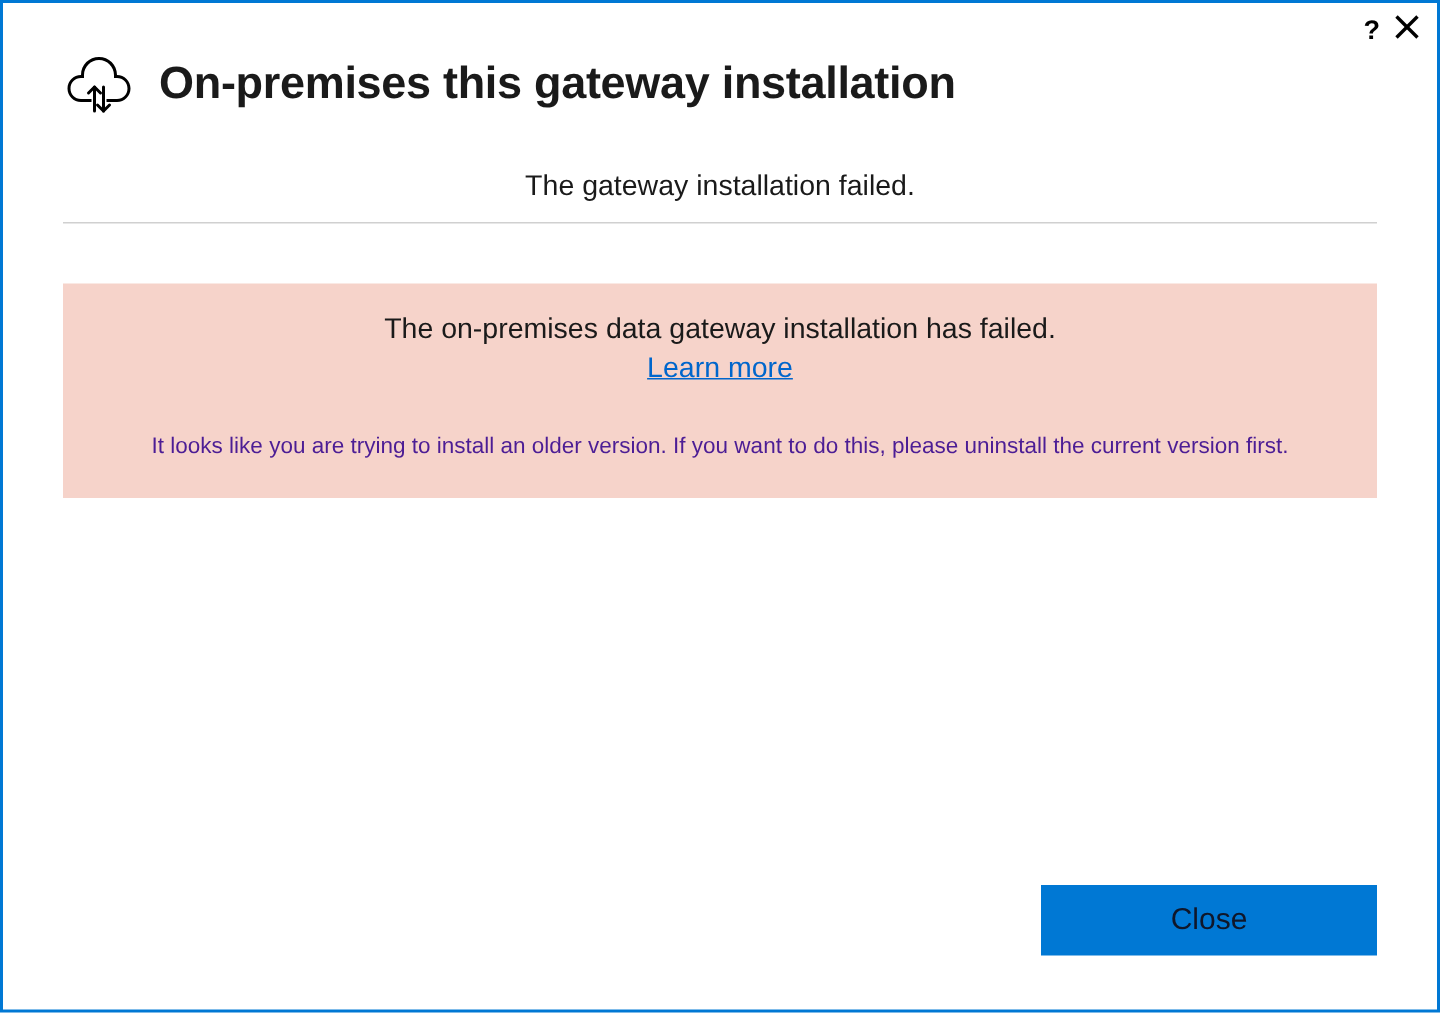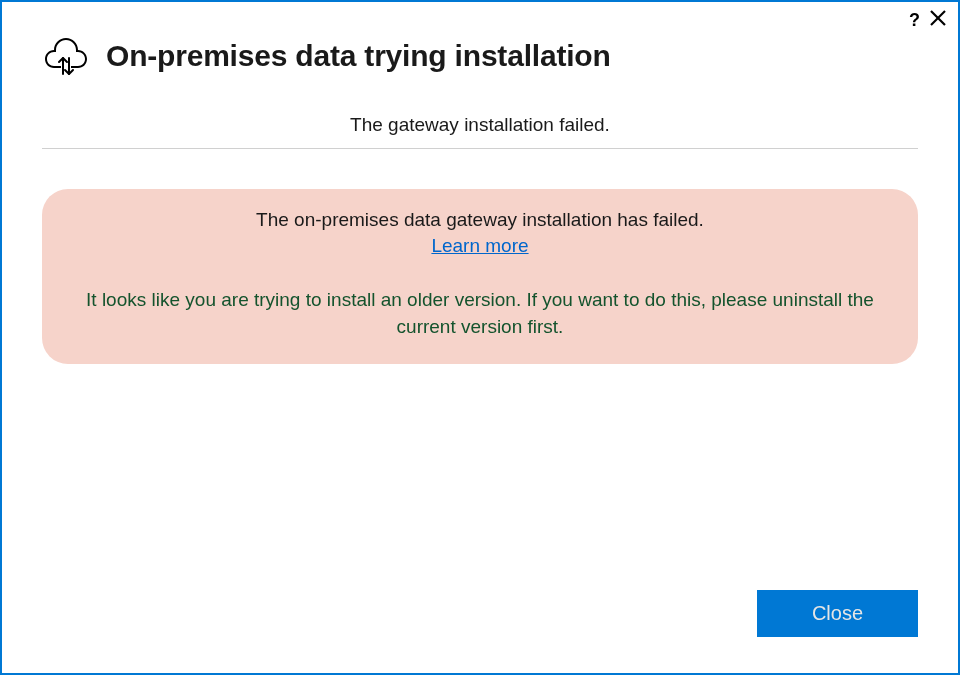--- a/index.html
+++ b/index.html
@@ -133,7 +133,7 @@
         </g>
       </svg>
     </span>
-    <h1>On-premises data trying installation</h1>
+    <h1>On-premises this gateway installation</h1>
   </div>
 
   <div class="content">

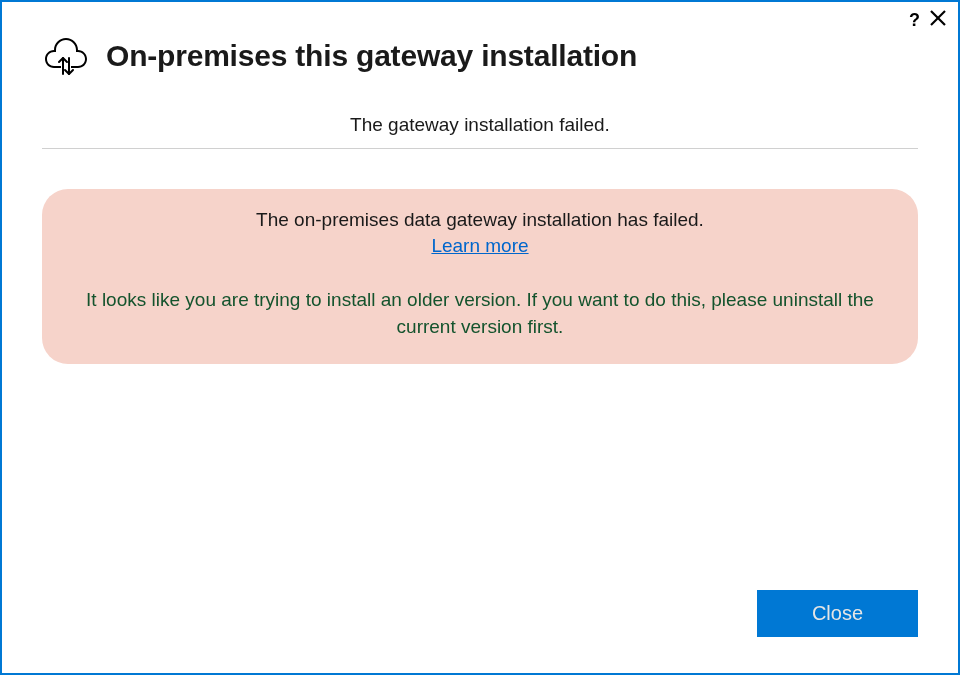--- a/index.html
+++ b/index.html
@@ -70,7 +70,6 @@
     .error-panel {
       background: #f6d3ca;
       padding: 20px 20px 24px 20px;
-      border-radius: 26px;
     }
     .error-title {
       font-size: 19px;

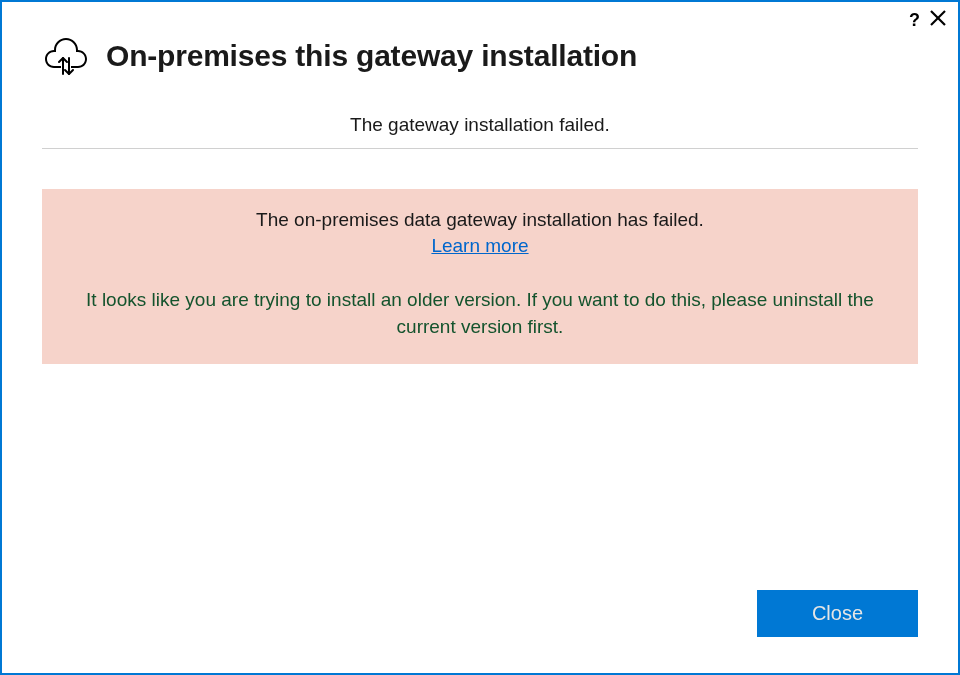--- a/index.html
+++ b/index.html
@@ -85,8 +85,8 @@
       margin-bottom: 30px;
     }
     .error-detail {
-      font-size: 19px;
-      color: #14532d;
+      font-size: 15px;
+      color: #4c1d95;
       line-height: 1.4;
     }
     .footer {

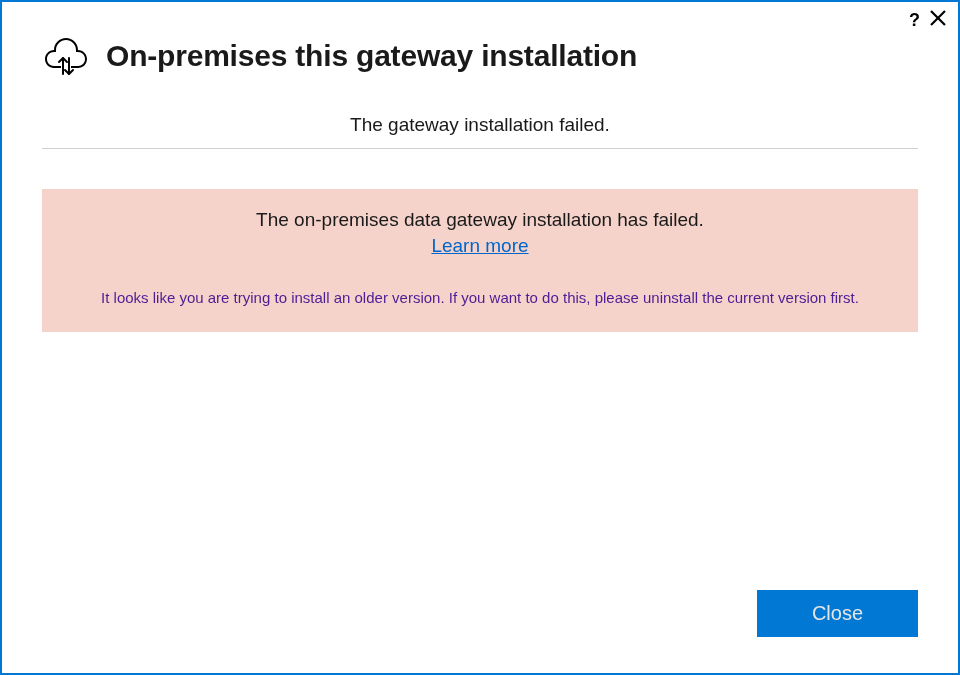--- a/index.html
+++ b/index.html
@@ -96,11 +96,11 @@
     }
     .close-button {
       background: #0078d4;
-      color: #e5e5e5;
+      color: #0f172a;
       border: none;
       font-size: 20px;
       padding: 12px 0;
-      width: 161px;
+      width: 224px;
       cursor: pointer;
       font-family: inherit;
     }

